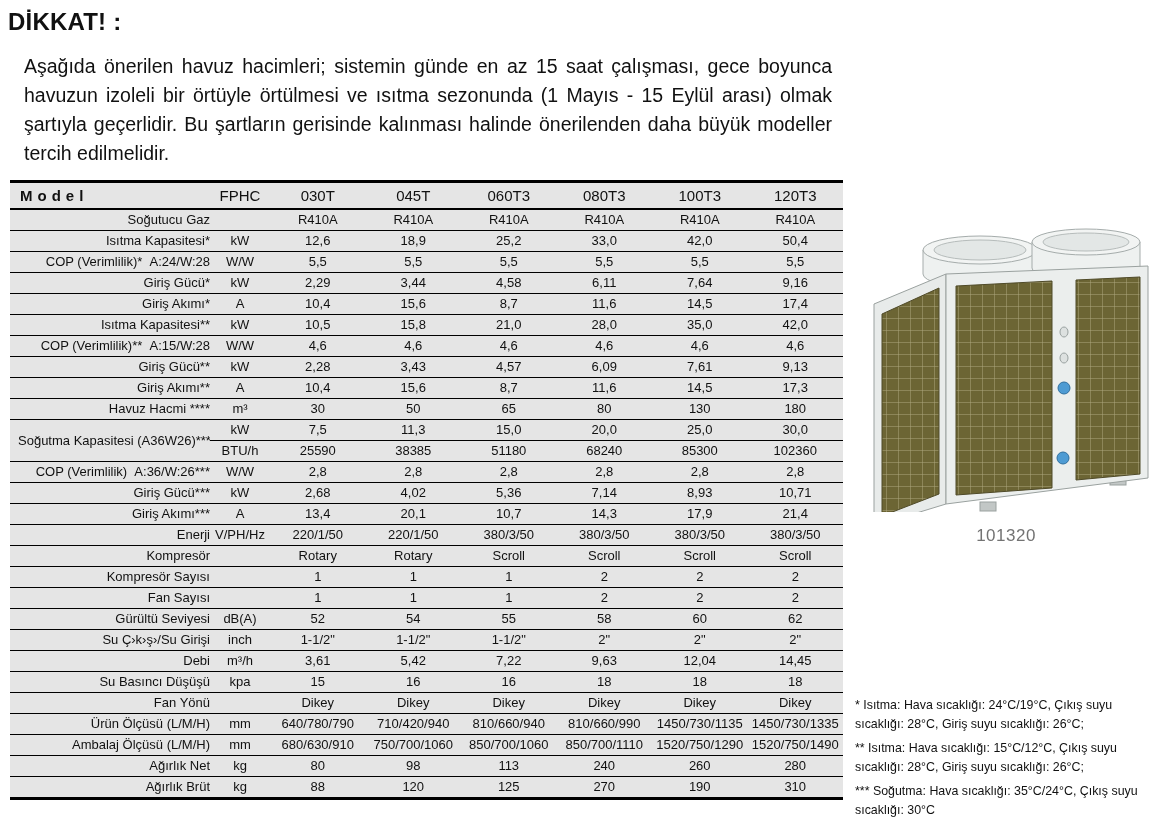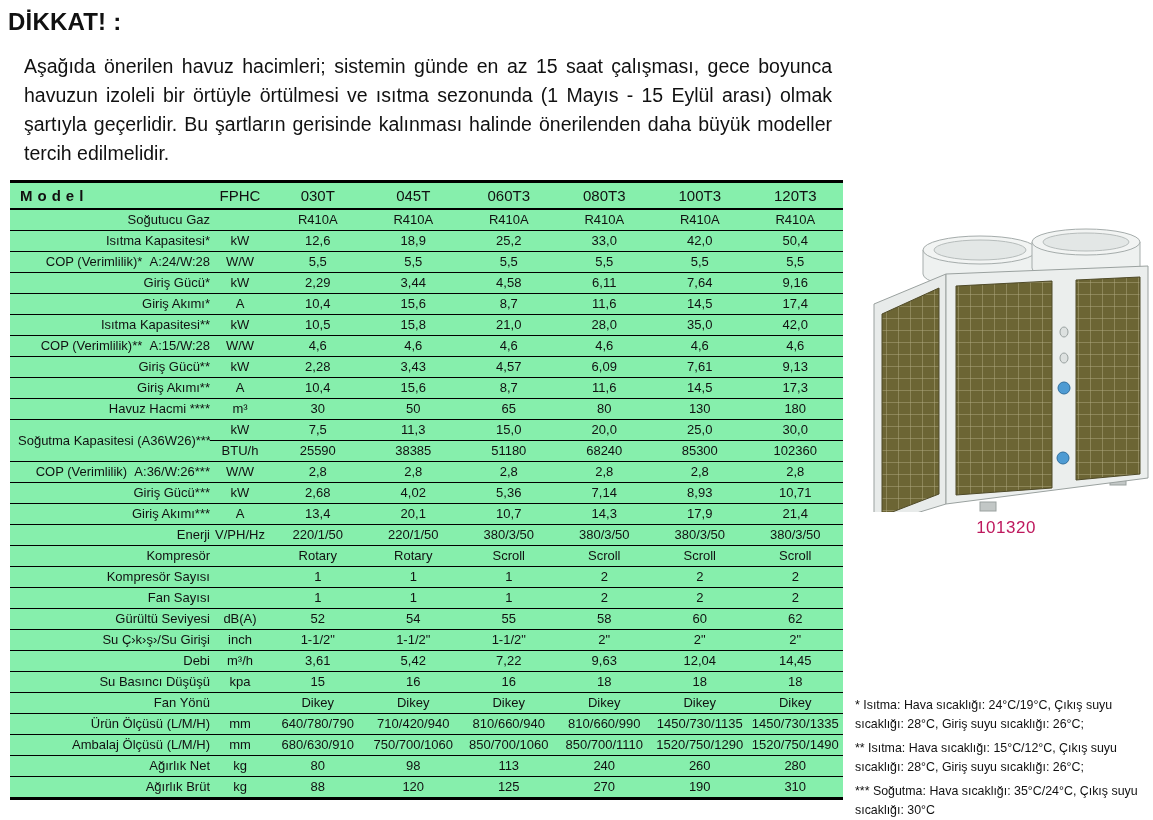--- a/index.html
+++ b/index.html
@@ -14,7 +14,7 @@
   
   table.spec{
     position:absolute;left:10px;top:180px;width:833px;
-    border-collapse:collapse;table-layout:fixed;background:#86efac;
+    border-collapse:collapse;table-layout:fixed;background:#e5e5e5;
     border-top:3px solid #000;border-bottom:3px solid #000;
     font-size:13px;
   }

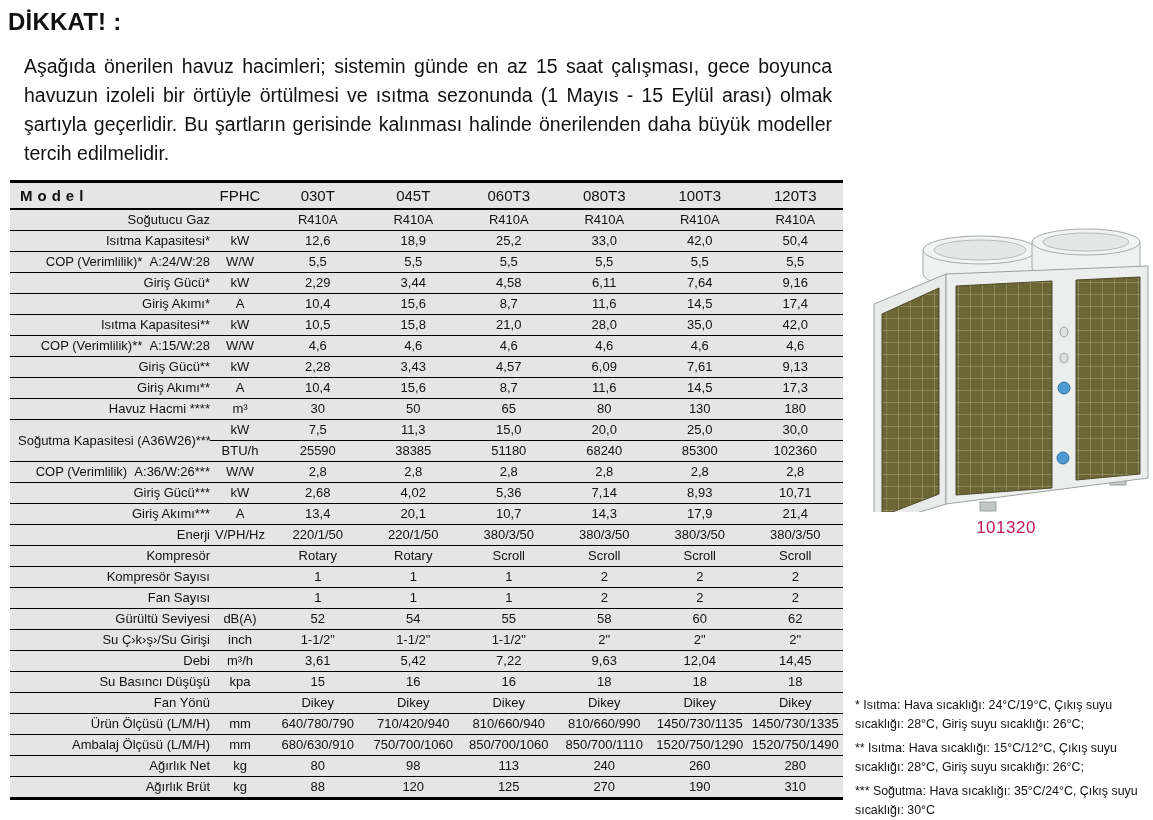--- a/index.html
+++ b/index.html
@@ -32,7 +32,7 @@
   table.spec td.lbl{text-align:right;padding-left:8px;}
   
   .product{position:absolute;left:862px;top:222px;width:288px;margin:0;text-align:center;}
-  .product figcaption{font-size:17px;color:#be185d;margin-top:2px;letter-spacing:.5px;}
+  .product figcaption{font-size:17px;color:#737373;margin-top:10px;letter-spacing:.5px;}
   
   .footnotes{position:absolute;left:849px;top:690px;width:302px;font-size:12.4px;line-height:18.5px;}
   .footnotes .fn{margin:6px;}

